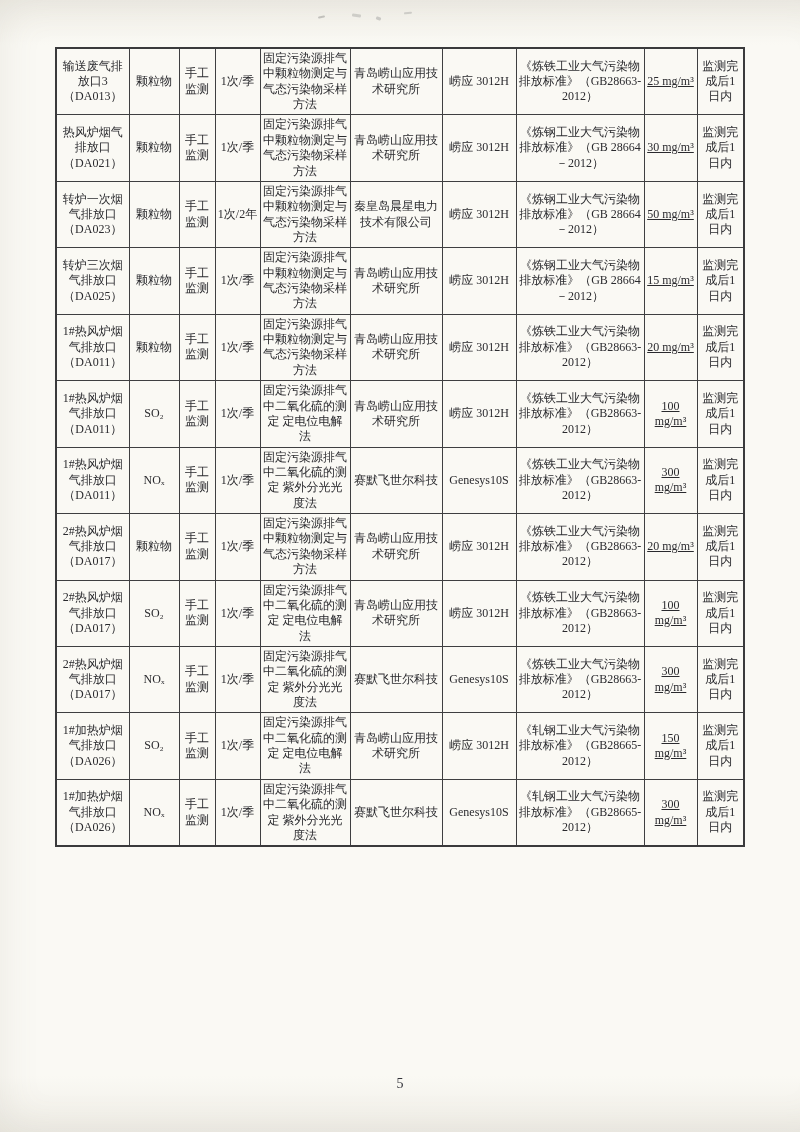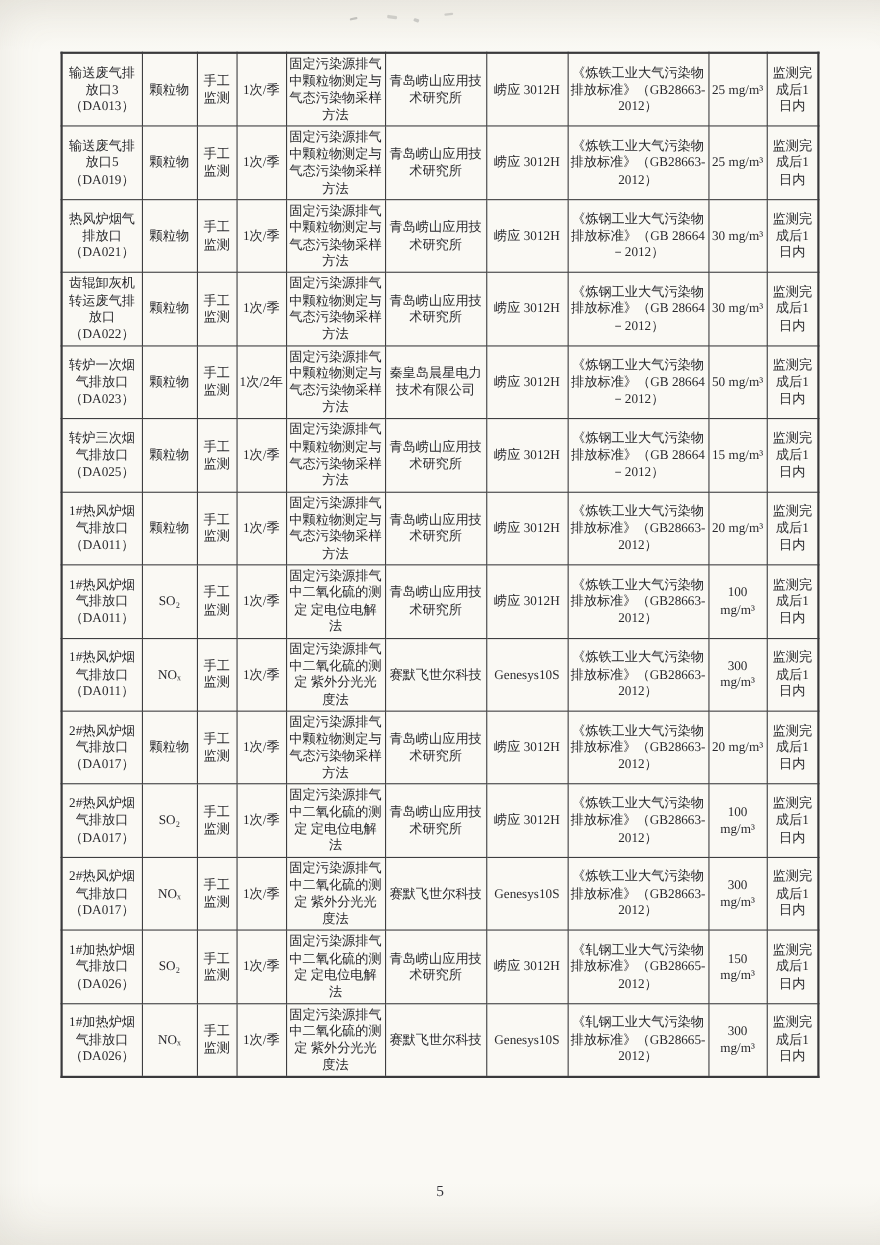--- a/index.html
+++ b/index.html
@@ -38,7 +38,7 @@
   
   td.c-outlet{font-size:12px;}
   td.c-pollutant{font-size:12px;}
-  td.c-limit{font-size:11px;}
+  td.c-limit{font-size:11px;text-decoration:underline;}
   td.c-instrument{font-size:11.5px;}
   td.c-standard{font-size:12px;}
   td.c-method{font-size:12px;}

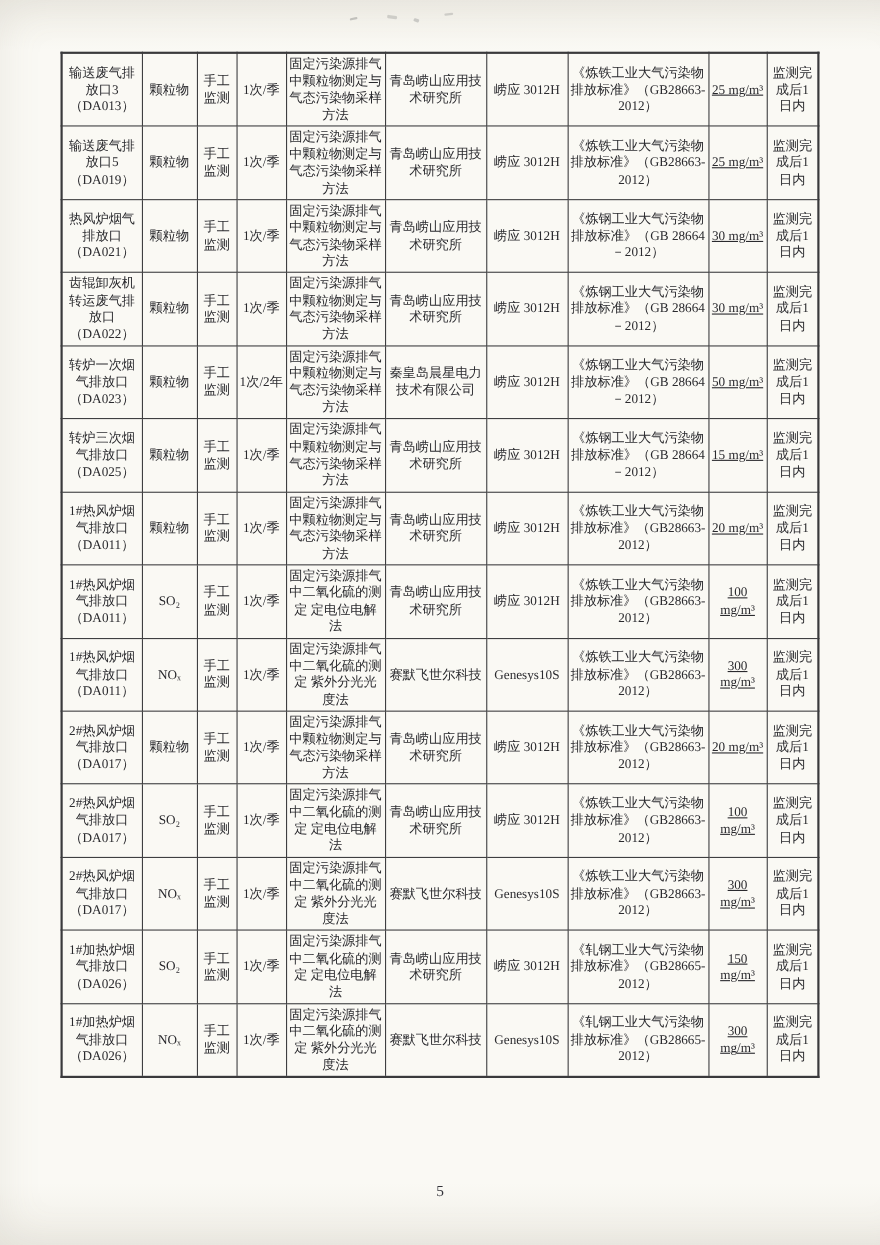--- a/index.html
+++ b/index.html
@@ -84,18 +84,6 @@
       <td class="c-disclosure">监测完成后1日内</td>
     </tr>
         <tr>
-      <td class="c-outlet">输送废气排放口5（DA019）</td>
-      <td class="c-pollutant">颗粒物</td>
-      <td class="c-type">手工监测</td>
-      <td class="c-freq">1次/季</td>
-      <td class="c-method">固定污染源排气中颗粒物测定与气态污染物采样方法</td>
-      <td class="c-institute">青岛崂山应用技术研究所</td>
-      <td class="c-instrument">崂应 3012H</td>
-      <td class="c-standard">《炼铁工业大气污染物排放标准》（GB28663-2012）</td>
-      <td class="c-limit">25 mg/m³</td>
-      <td class="c-disclosure">监测完成后1日内</td>
-    </tr>
-        <tr>
       <td class="c-outlet">热风炉烟气排放口（DA021）</td>
       <td class="c-pollutant">颗粒物</td>
       <td class="c-type">手工监测</td>

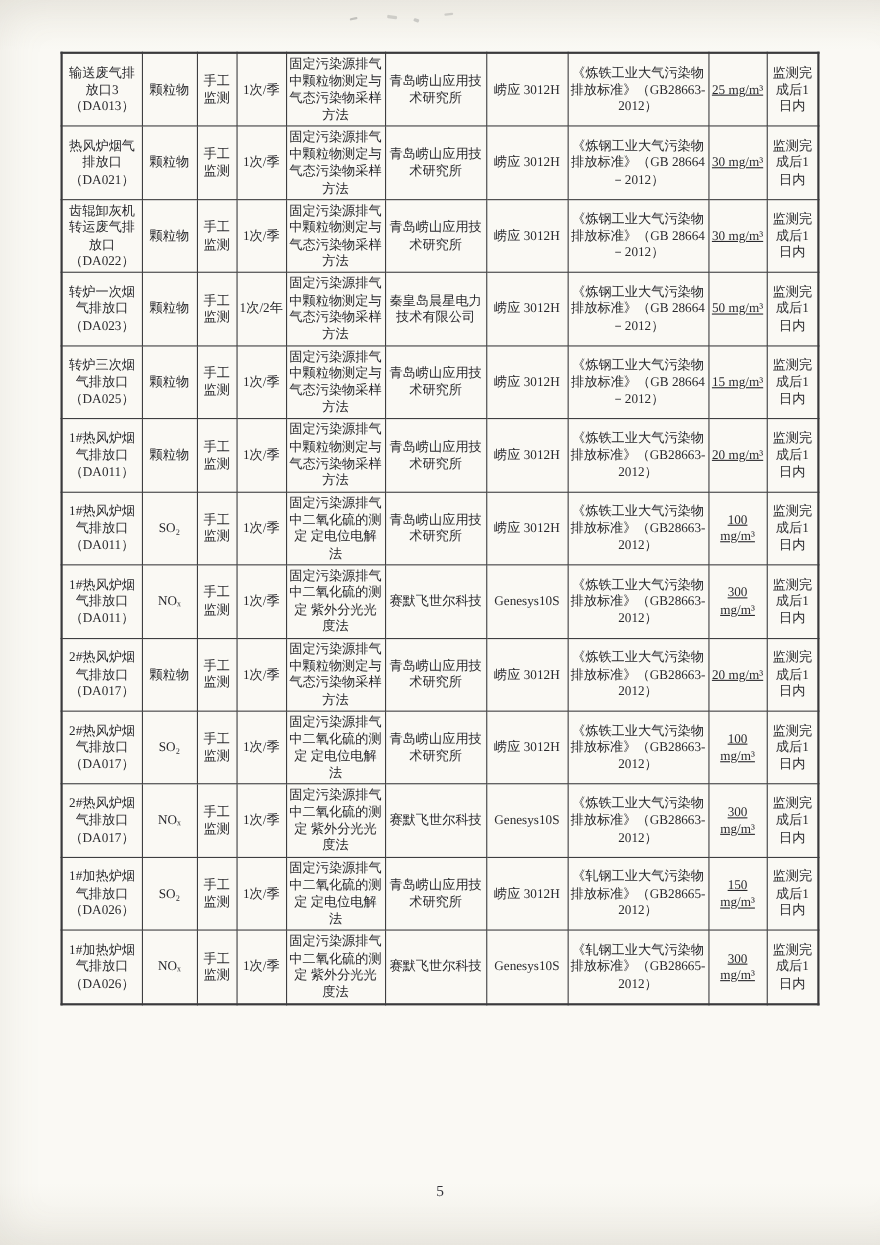--- a/index.html
+++ b/index.html
@@ -96,18 +96,6 @@
       <td class="c-disclosure">监测完成后1日内</td>
     </tr>
         <tr>
-      <td class="c-outlet">齿辊卸灰机转运废气排放口（DA022）</td>
-      <td class="c-pollutant">颗粒物</td>
-      <td class="c-type">手工监测</td>
-      <td class="c-freq">1次/季</td>
-      <td class="c-method">固定污染源排气中颗粒物测定与气态污染物采样方法</td>
-      <td class="c-institute">青岛崂山应用技术研究所</td>
-      <td class="c-instrument">崂应 3012H</td>
-      <td class="c-standard">《炼钢工业大气污染物排放标准》（GB 28664－2012）</td>
-      <td class="c-limit">30 mg/m³</td>
-      <td class="c-disclosure">监测完成后1日内</td>
-    </tr>
-        <tr>
       <td class="c-outlet">转炉一次烟气排放口（DA023）</td>
       <td class="c-pollutant">颗粒物</td>
       <td class="c-type">手工监测</td>

